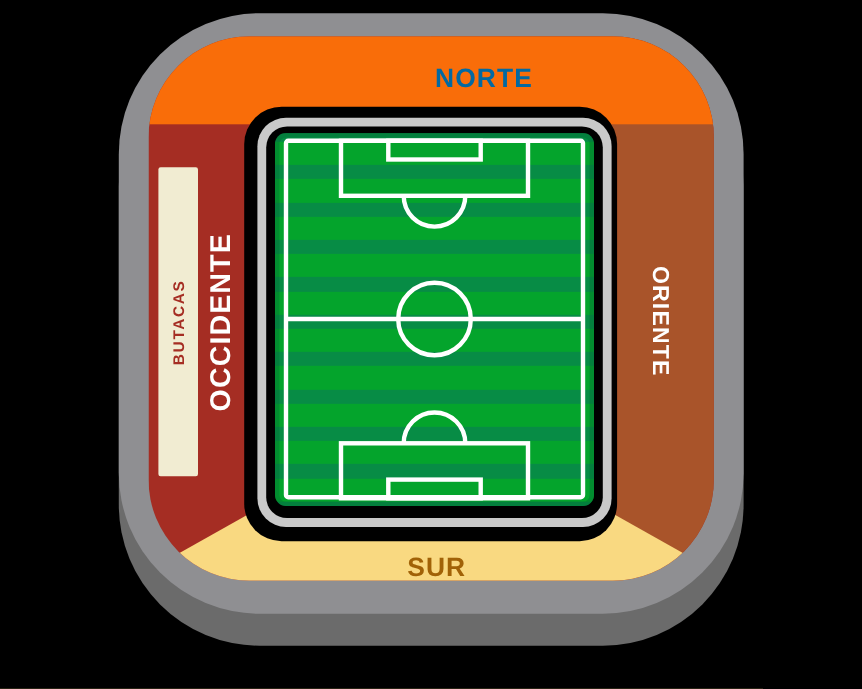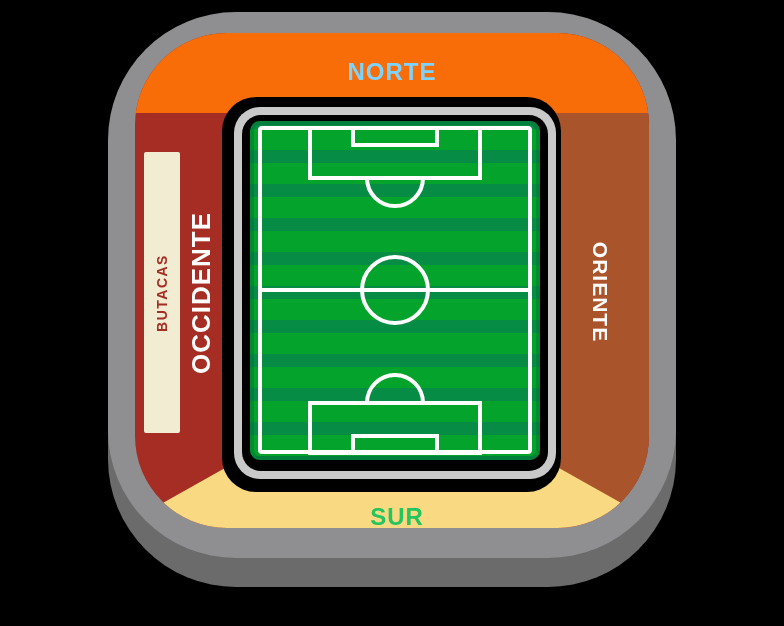--- a/index.html
+++ b/index.html
@@ -103,7 +103,7 @@
     </svg>
   </div>
 
-  <div class="lbl lbl-norte" style="color: #7dd3fc;">NORTE</div>
+  <div class="lbl lbl-norte" style="color: #0369a1; margin-left: 48px;">NORTE</div>
   <div class="lbl lbl-sur" style="color: #22c55e;">SUR</div>
   <div class="lbl lbl-occidente" style="color: rgb(255, 255, 255);">OCCIDENTE</div>
   <div class="lbl lbl-oriente" style="color: rgb(255, 255, 255);">ORIENTE</div>

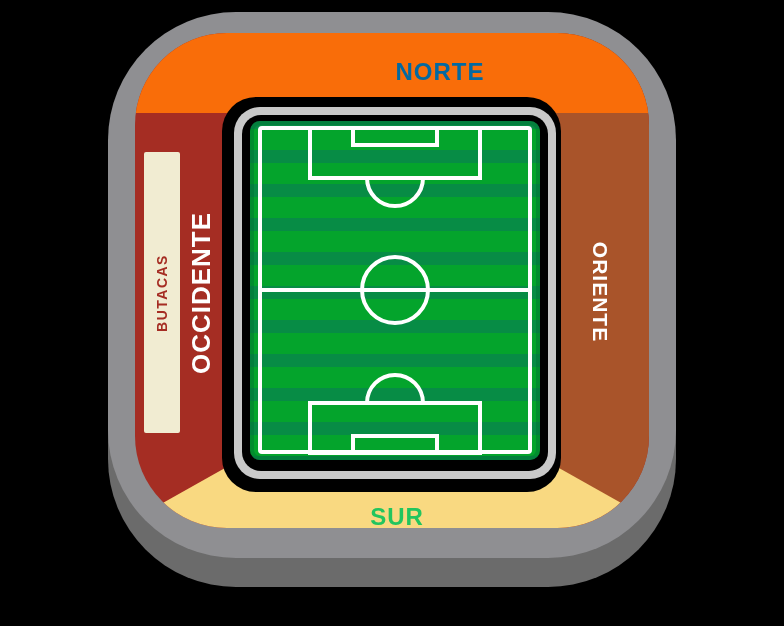--- a/index.html
+++ b/index.html
@@ -104,7 +104,7 @@
   </div>
 
   <div class="lbl lbl-norte" style="color: #0369a1; margin-left: 48px;">NORTE</div>
-  <div class="lbl lbl-sur" style="color: #22c55e;">SUR</div>
+  <div class="lbl lbl-sur" style="color: #a16207;">SUR</div>
   <div class="lbl lbl-occidente" style="color: rgb(255, 255, 255);">OCCIDENTE</div>
   <div class="lbl lbl-oriente" style="color: rgb(255, 255, 255);">ORIENTE</div>
   <div class="lbl lbl-butacas" style="color: rgb(165, 45, 35);">BUTACAS</div>

